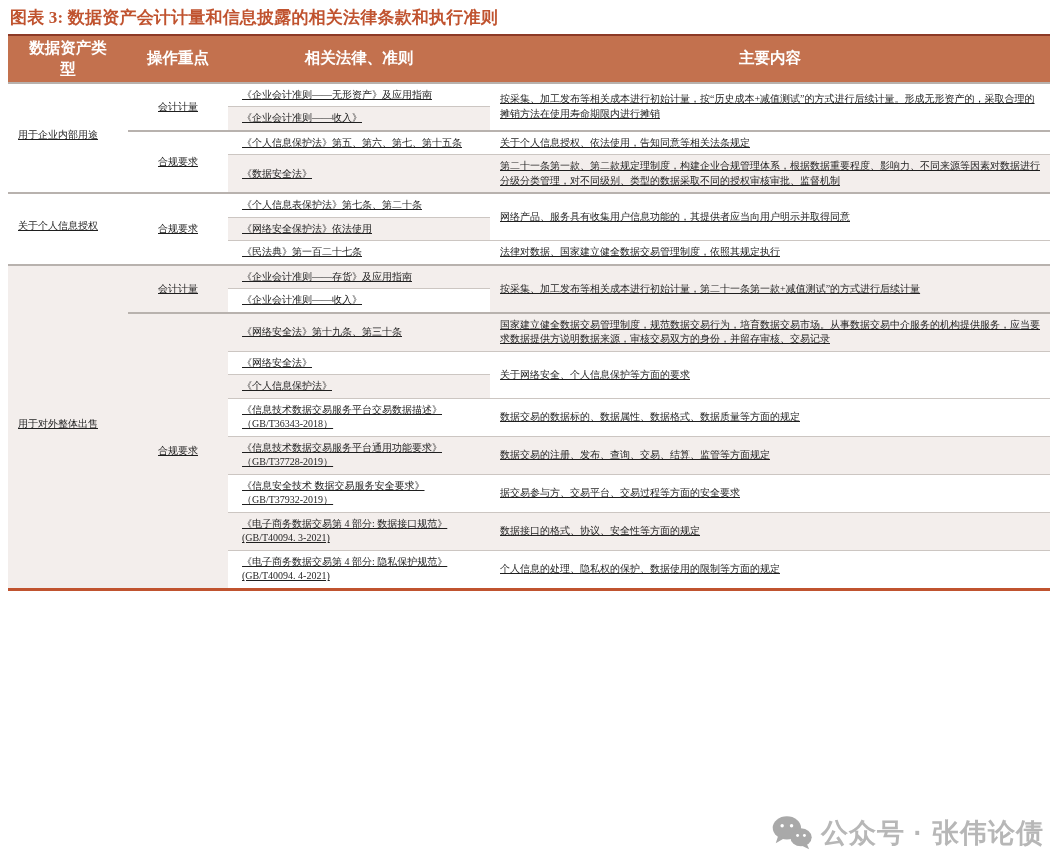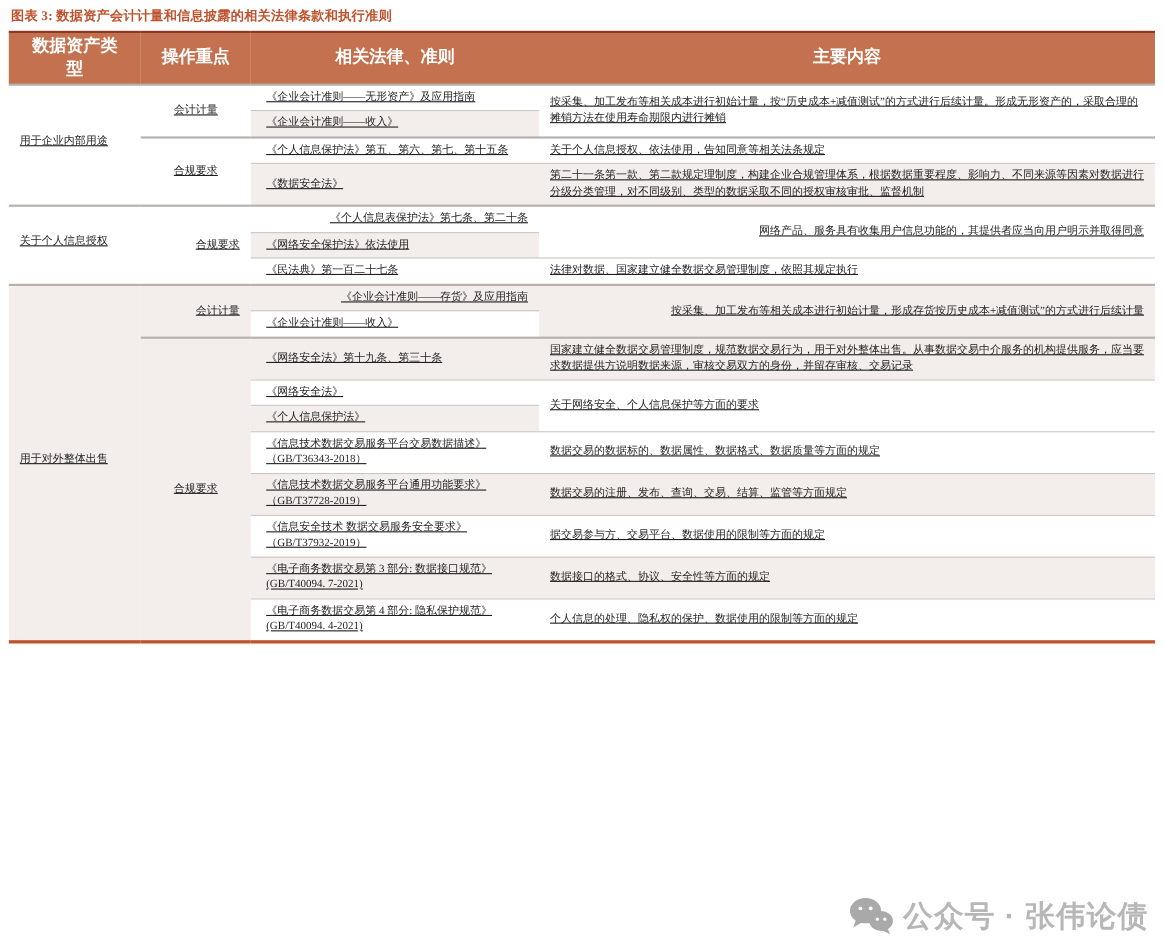--- a/index.html
+++ b/index.html
@@ -22,7 +22,7 @@
   }
   .page{position:relative;width:1058px;height:865px;padding:5px 8px 0 8px;}
   .fig-title{
-    font-size:12px;font-weight:bold;color:var(--accent);
+    font-size:17px;font-weight:bold;color:var(--accent);
     padding:1px 0 5px 2px;letter-spacing:.2px;
   }
   table.report-table{

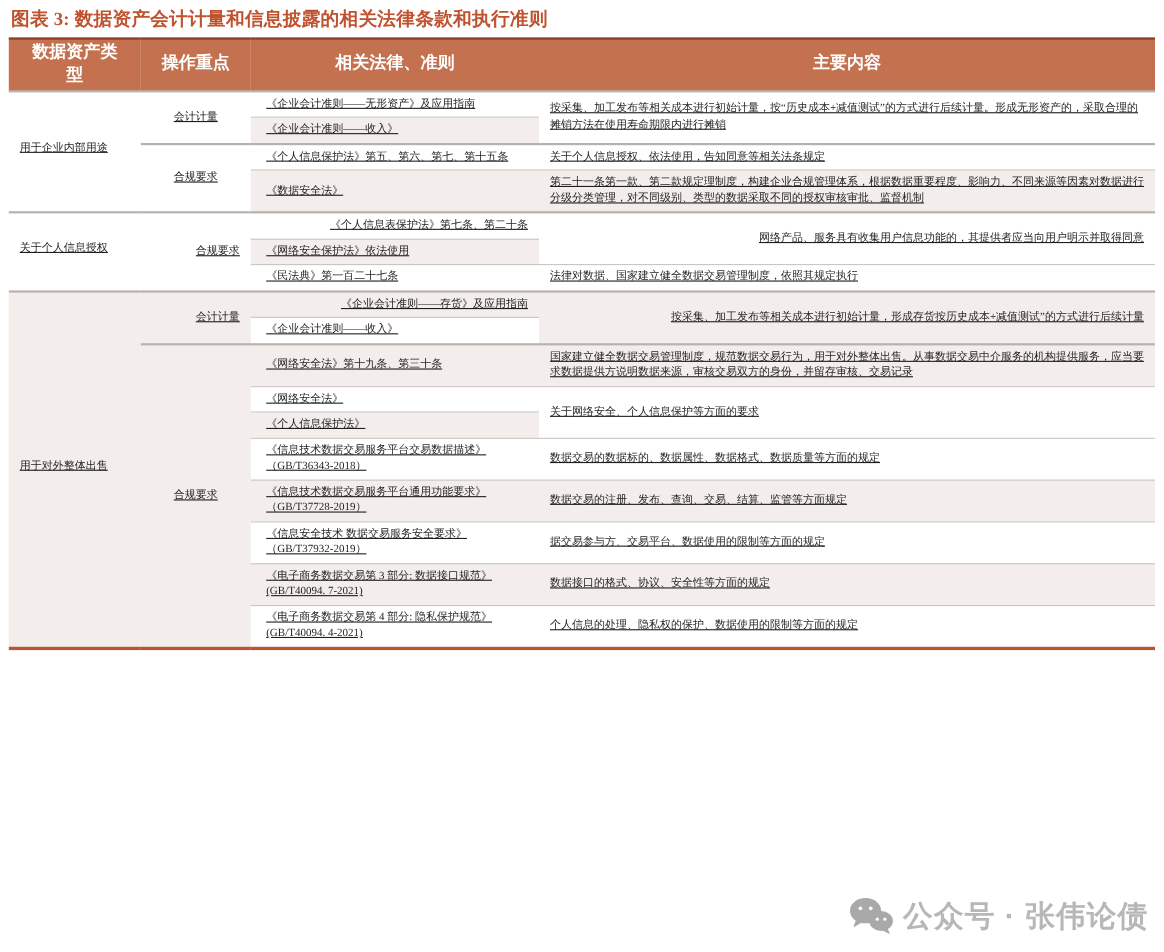--- a/index.html
+++ b/index.html
@@ -52,7 +52,7 @@
   td.shaded{background:var(--stripe);}
   td.bt-thin{border-top:1px solid var(--rule-thin);}
   td.bt-group{border-top:2px solid var(--rule-gray);}
-  td.bt-section{border-top:2px solid var(--rule-gray);text-align:right;}
+  td.bt-section{border-top:2px solid var(--rule-gray);}
   .watermark{
     position:absolute;right:14px;bottom:14px;z-index:5;
     display:flex;align-items:center;gap:8px;

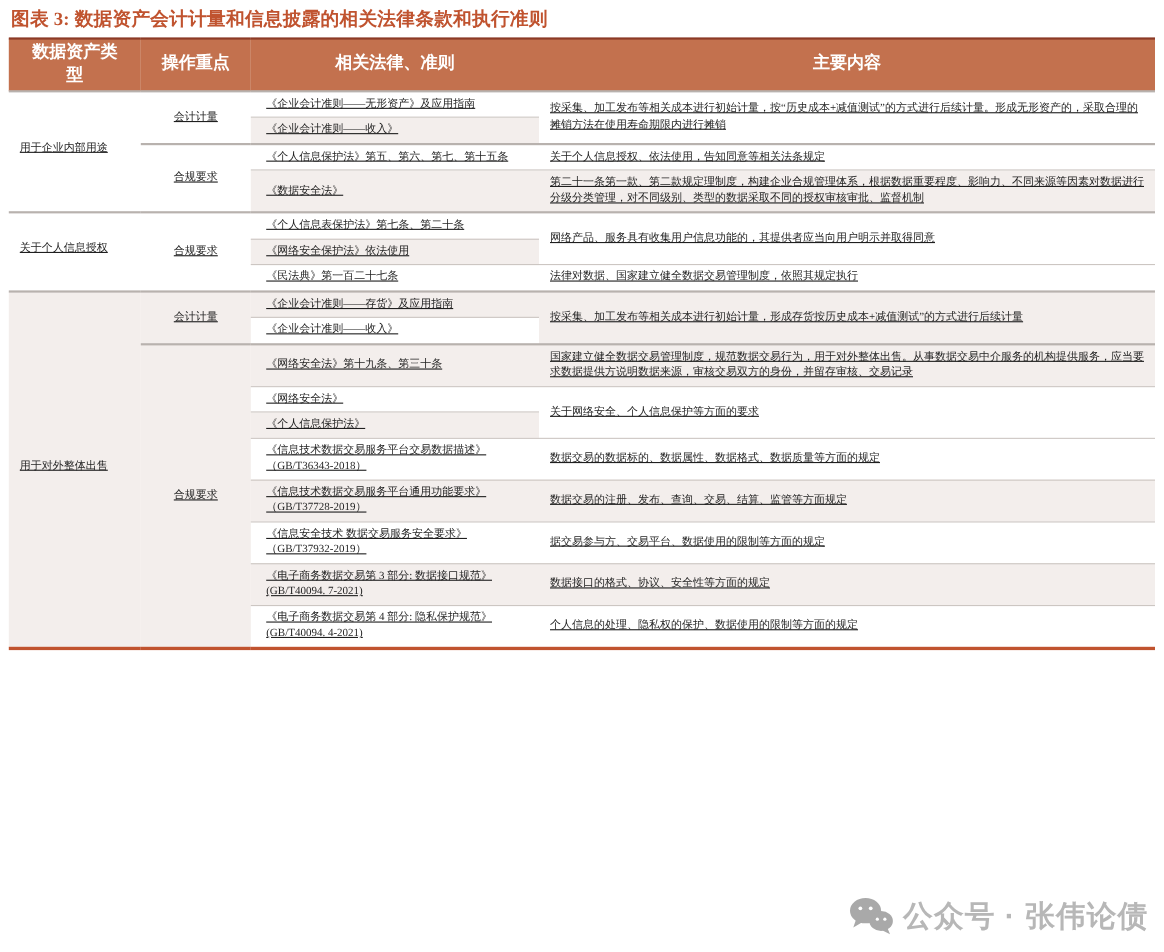--- a/index.html
+++ b/index.html
@@ -121,7 +121,7 @@
           <td class="col-category shaded bt-section" rowspan="10">用于对外整体出售</td>
           <td class="col-operation shaded bt-section" rowspan="2">会计计量</td>
           <td class="col-law shaded bt-section">《企业会计准则——存货》及应用指南</td>
-          <td class="col-content shaded bt-section" rowspan="2">按采集、加工发布等相关成本进行初始计量，形成存货按历史成本+减值测试”的方式进行后续计量</td>
+          <td class="col-content shaded bt-section" rowspan="2">按采集、加工发布等相关成本进行初始计量，第二十一条第一款+减值测试”的方式进行后续计量</td>
         </tr>
         <tr>
           <td class="col-law bt-thin">《企业会计准则——收入》</td>

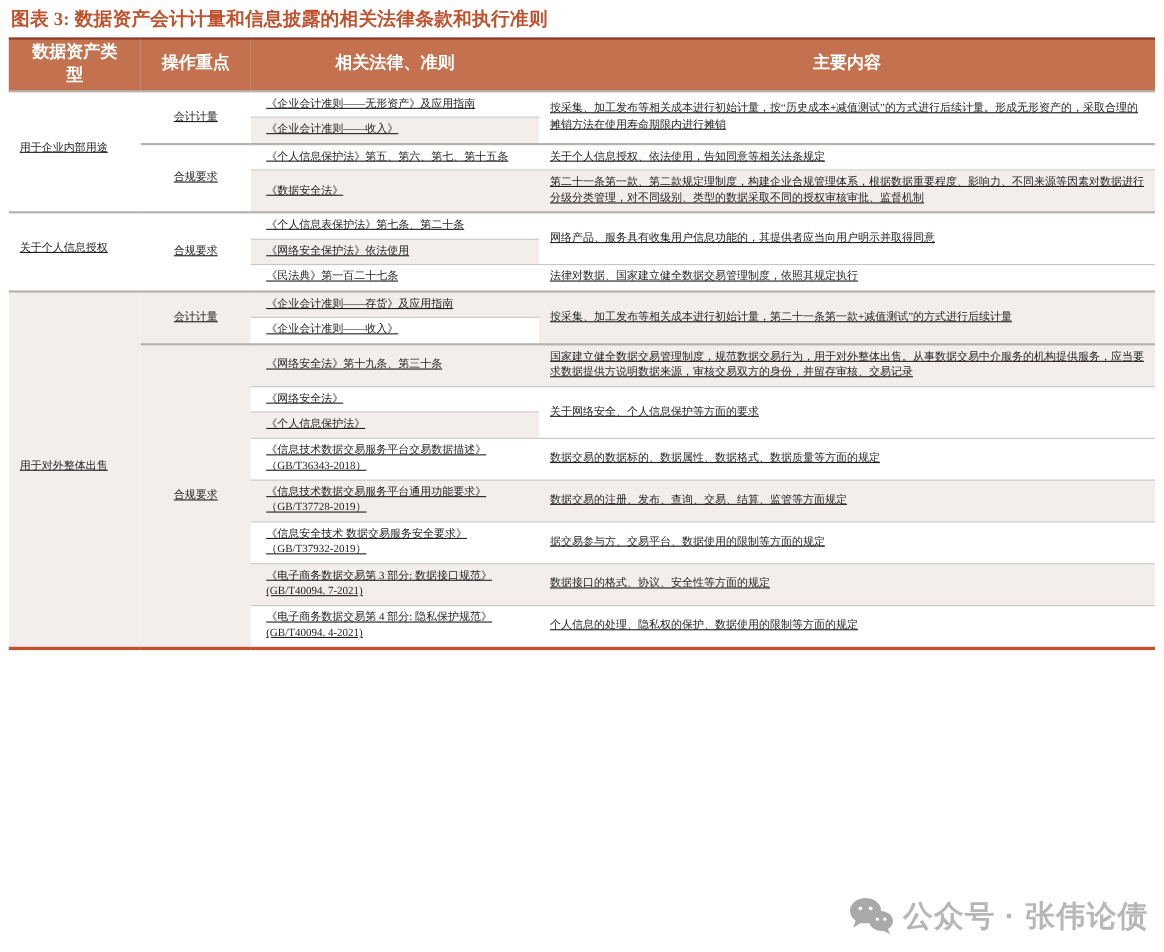--- a/index.html
+++ b/index.html
@@ -129,7 +129,7 @@
         <tr>
           <td class="col-operation shaded bt-group" rowspan="8">合规要求</td>
           <td class="col-law shaded bt-group">《网络安全法》第十九条、第三十条</td>
-          <td class="col-content shaded bt-group">国家建立健全数据交易管理制度，规范数据交易行为，用于对外整体出售。从事数据交易中介服务的机构提供服务，应当要求数据提供方说明数据来源，审核交易双方的身份，并留存审核、交易记录</td>
+          <td class="col-content shaded bt-group">国家建立健全数据交易管理制度，规范数据交易行为，培育数据交易市场。从事数据交易中介服务的机构提供服务，应当要求数据提供方说明数据来源，审核交易双方的身份，并留存审核、交易记录</td>
         </tr>
         <tr>
           <td class="col-law bt-thin">《网络安全法》</td>

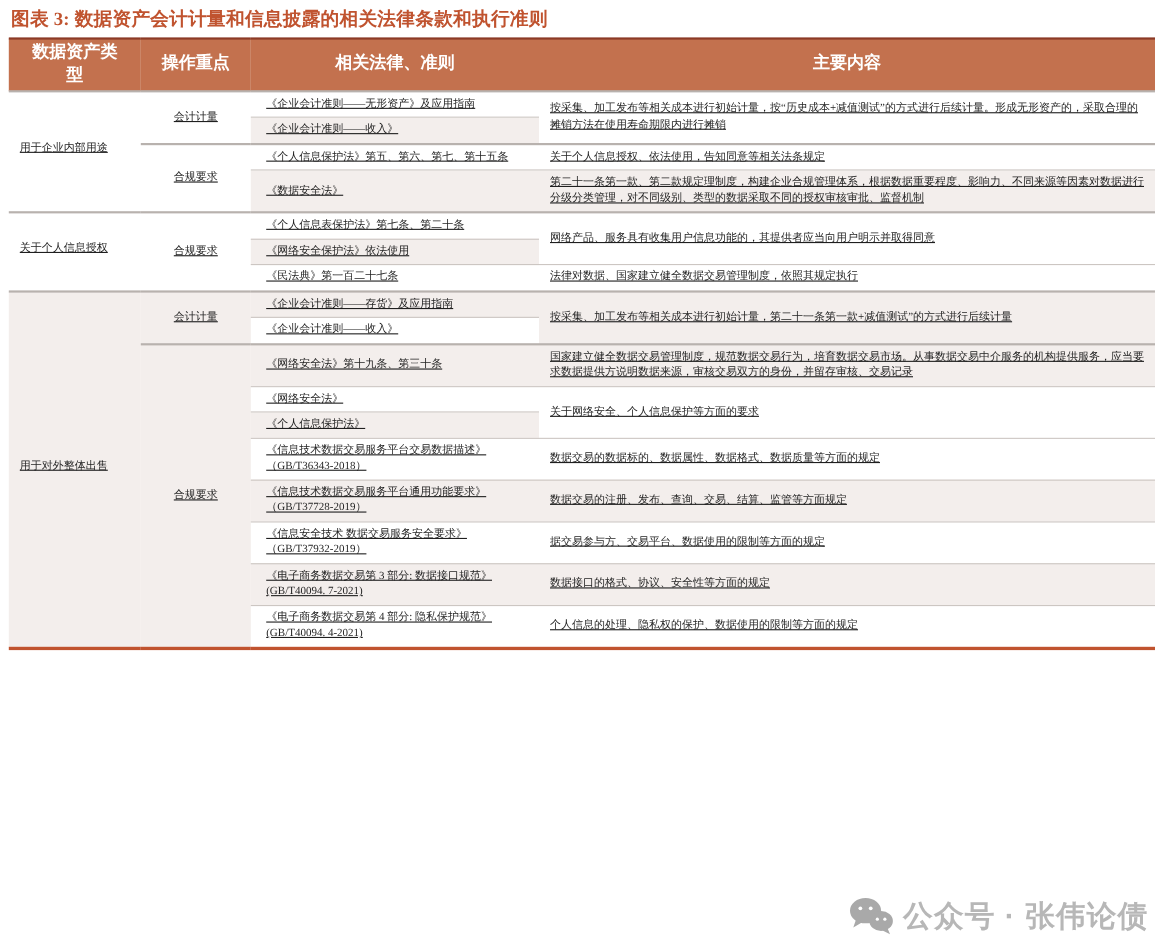--- a/index.html
+++ b/index.html
@@ -148,7 +148,7 @@
         </tr>
         <tr>
           <td class="col-law bt-thin">《信息安全技术 数据交易服务安全要求》（GB/T37932-2019）</td>
-          <td class="col-content bt-thin">据交易参与方、交易平台、数据使用的限制等方面的规定</td>
+          <td class="col-content bt-thin">据交易参与方、交易平台、交易过程等方面的安全要求</td>
         </tr>
         <tr>
           <td class="col-law shaded bt-thin">《电子商务数据交易第 3 部分: 数据接口规范》(GB/T40094. 7-2021)</td>

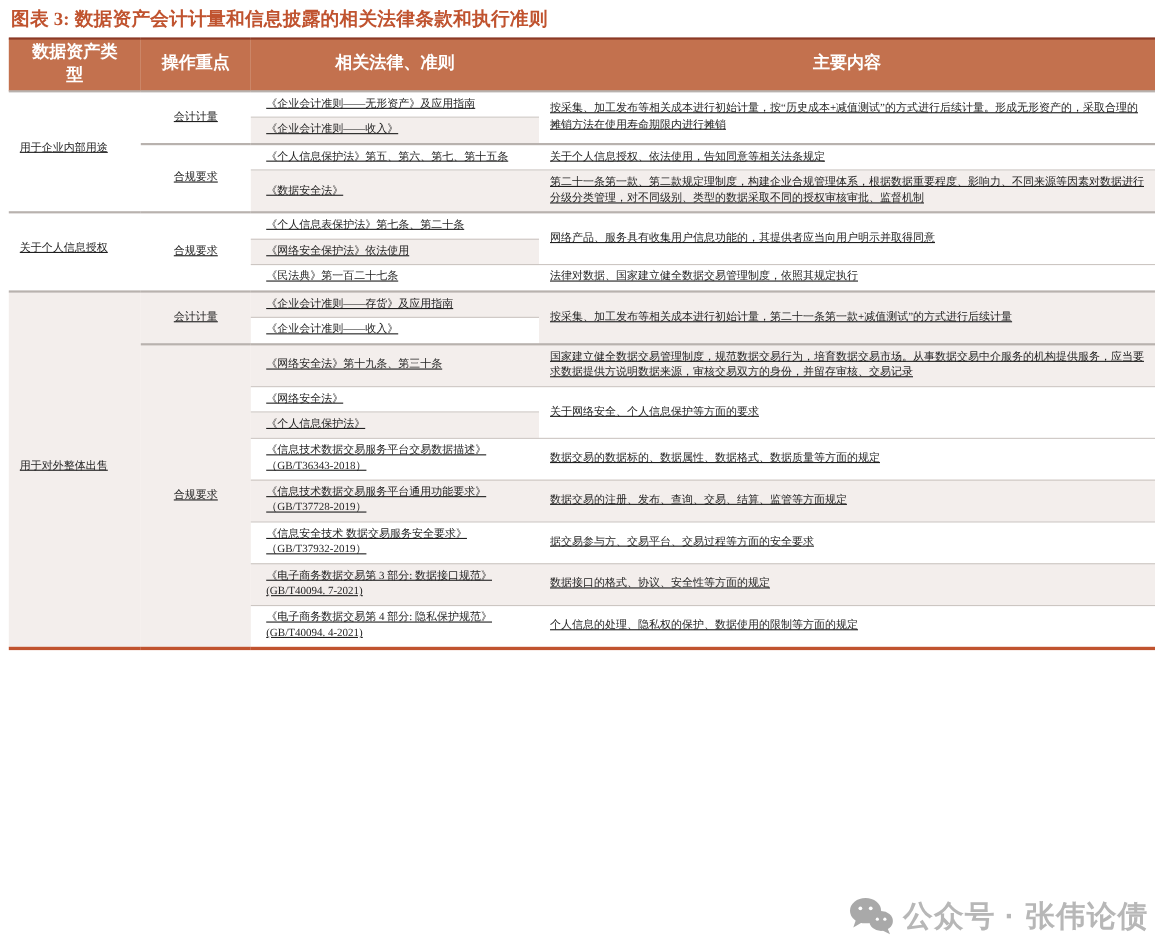--- a/index.html
+++ b/index.html
@@ -151,7 +151,7 @@
           <td class="col-content bt-thin">据交易参与方、交易平台、交易过程等方面的安全要求</td>
         </tr>
         <tr>
-          <td class="col-law shaded bt-thin">《电子商务数据交易第 3 部分: 数据接口规范》(GB/T40094. 7-2021)</td>
+          <td class="col-law shaded bt-thin">《电子商务数据交易第 4 部分: 数据接口规范》(GB/T40094. 3-2021)</td>
           <td class="col-content shaded bt-thin">数据接口的格式、协议、安全性等方面的规定</td>
         </tr>
         <tr>

